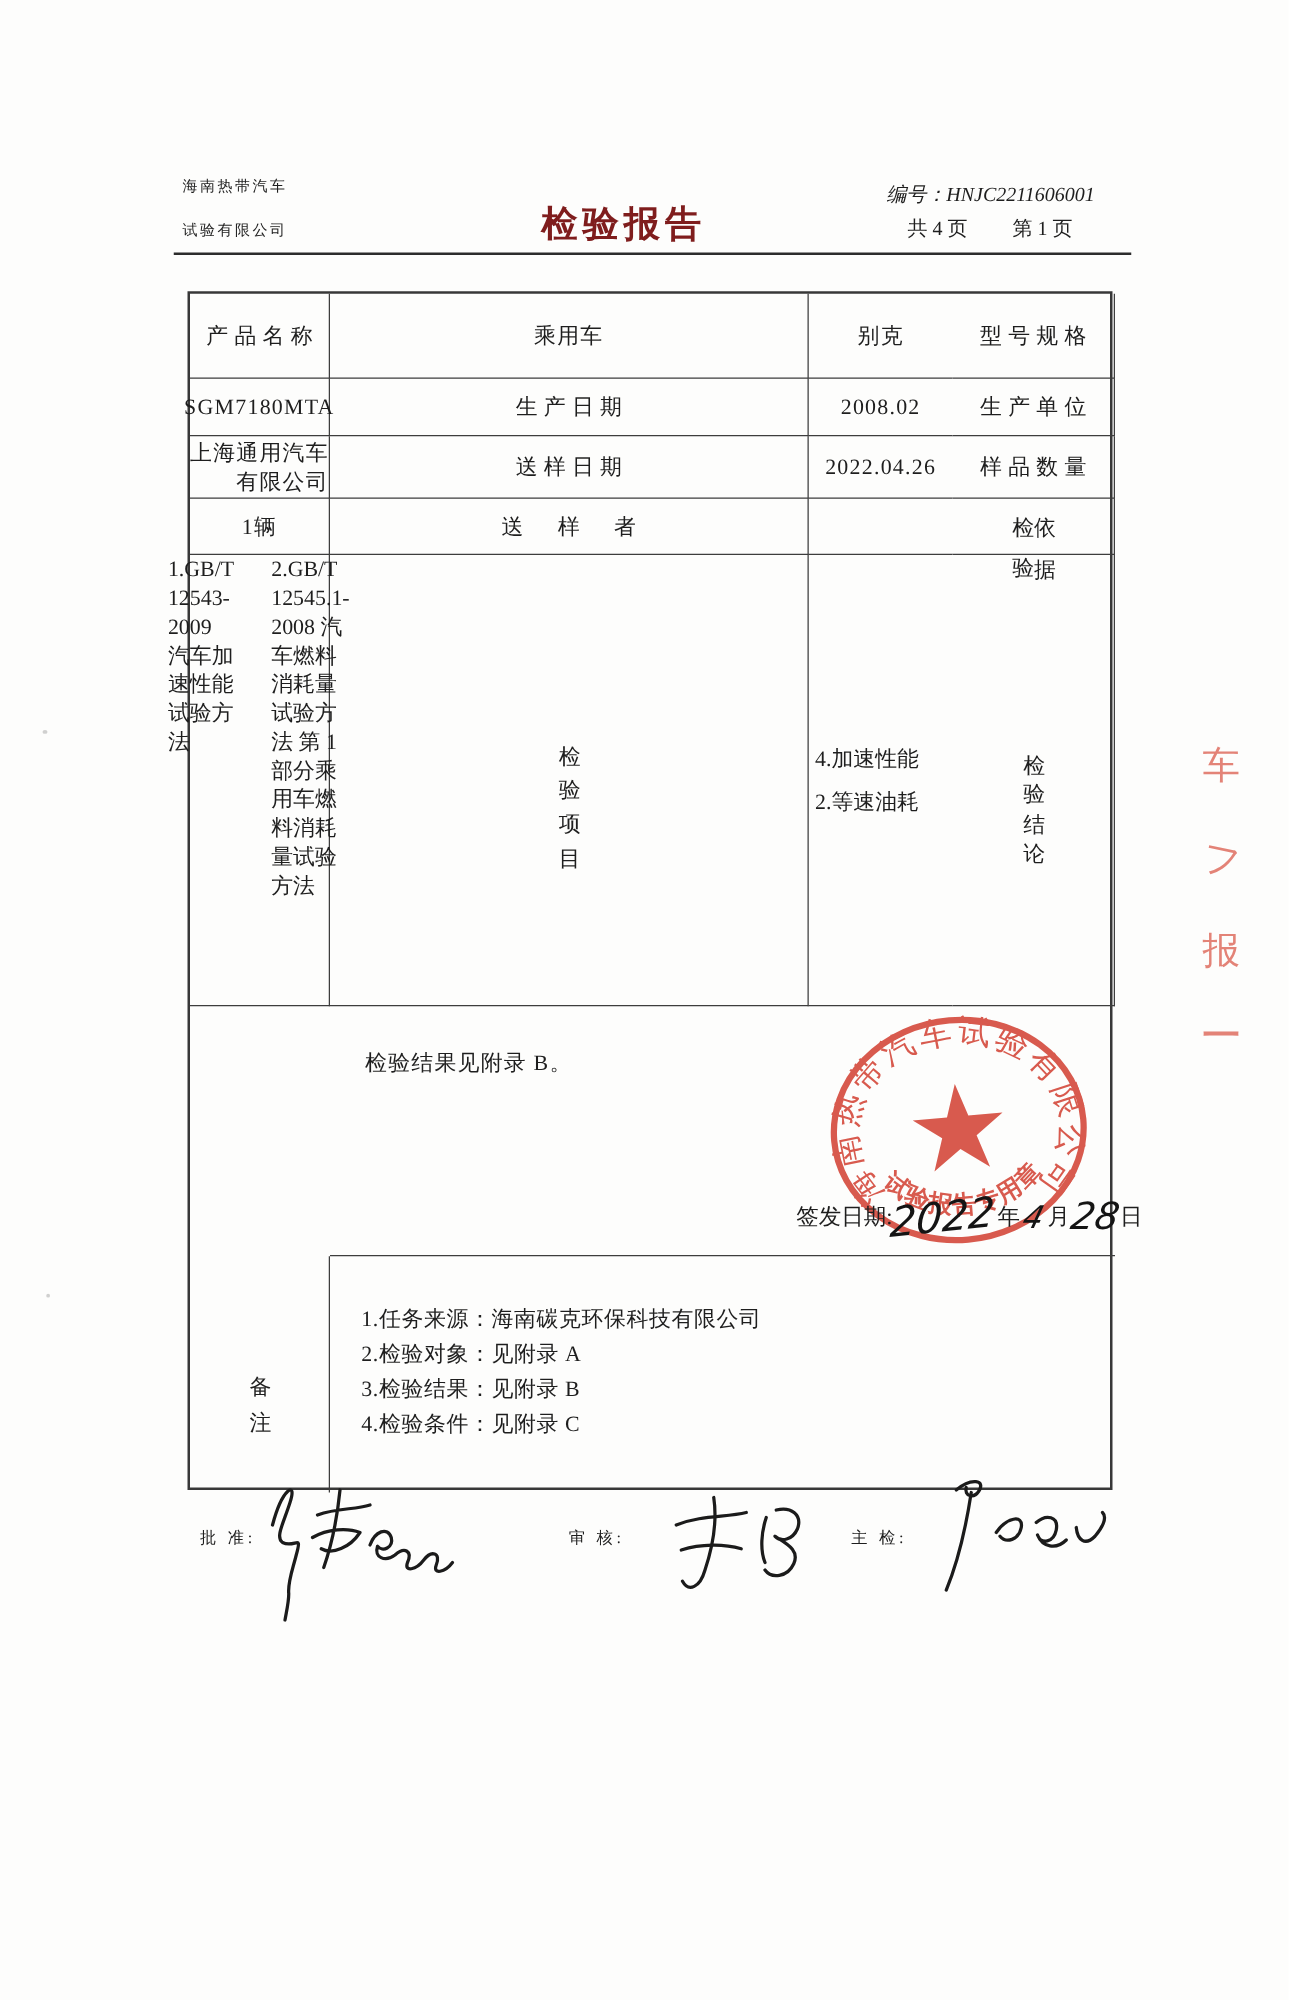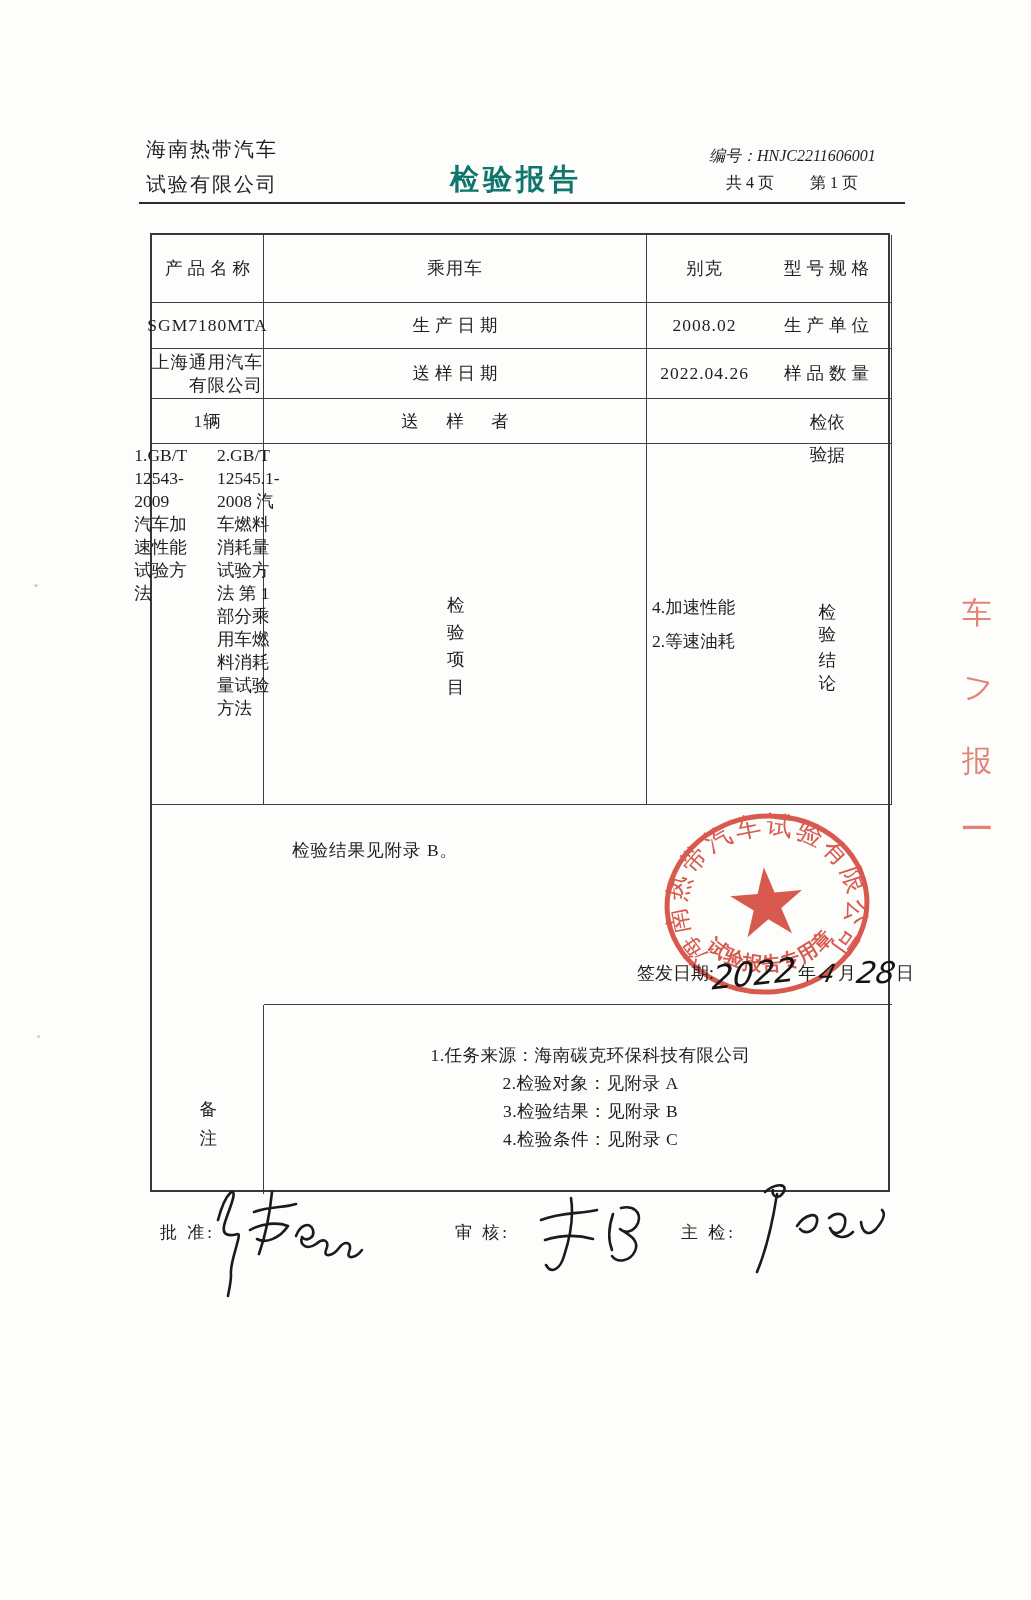--- a/index.html
+++ b/index.html
@@ -10,7 +10,7 @@
     color:#1e1e1e;
   }
   
-  .org { position:absolute; left:146px; top:132px; font-size:20px; letter-spacing:2px; line-height:35px; }
+  .org { position:absolute; left:146px; top:132px; font-size:12px; letter-spacing:2px; line-height:35px; }
   .doc-title {
     position:absolute; left:366px; top:160px; width:300px; text-align:center;
     font-family:Liberation Sans, sans-serif;

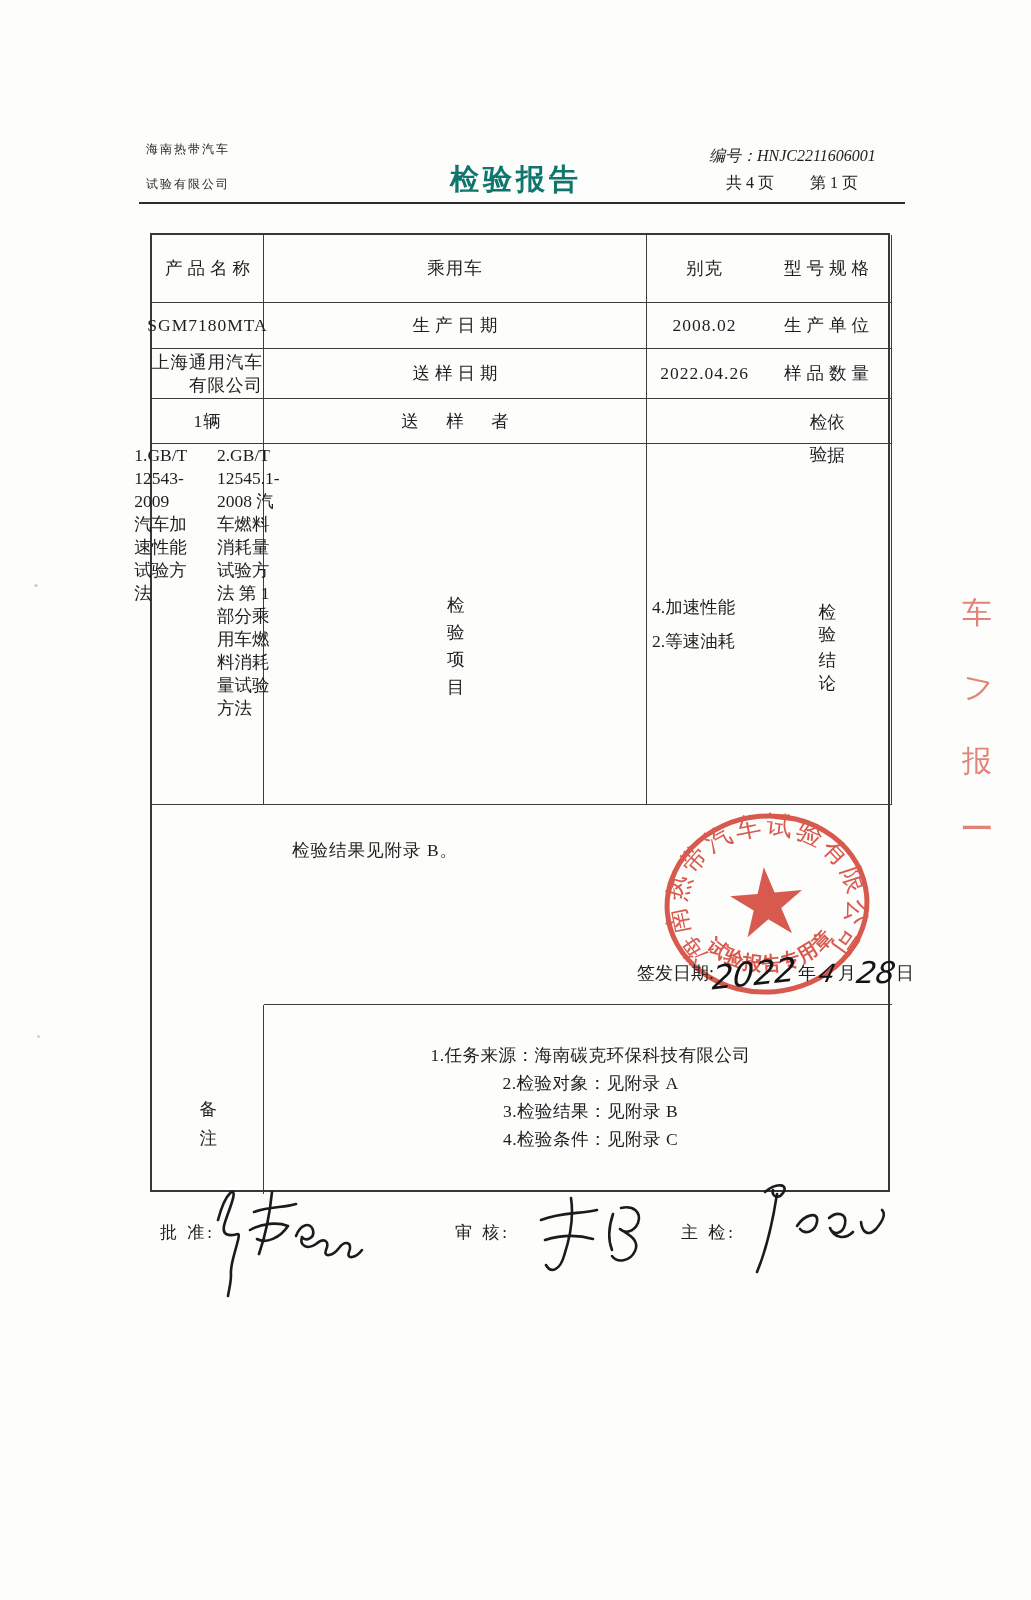--- a/index.html
+++ b/index.html
@@ -12,9 +12,9 @@
   
   .org { position:absolute; left:146px; top:132px; font-size:12px; letter-spacing:2px; line-height:35px; }
   .doc-title {
-    position:absolute; left:366px; top:160px; width:300px; text-align:center;
+    position:absolute; left:349px; top:160px; width:300px; text-align:center;
     font-family:Liberation Sans, sans-serif;
-    font-size:29px; font-weight:700; letter-spacing:4px; color:#0f766e;
+    font-size:29px; font-weight:700; letter-spacing:4px; color:#7f1d1d;
   }
   .report-no { position:absolute; left:709px; top:146px; font-size:16px; white-space:nowrap;font-style:italic; }
   .page-counts { position:absolute; left:726px; top:173px; font-size:16px; white-space:nowrap; }

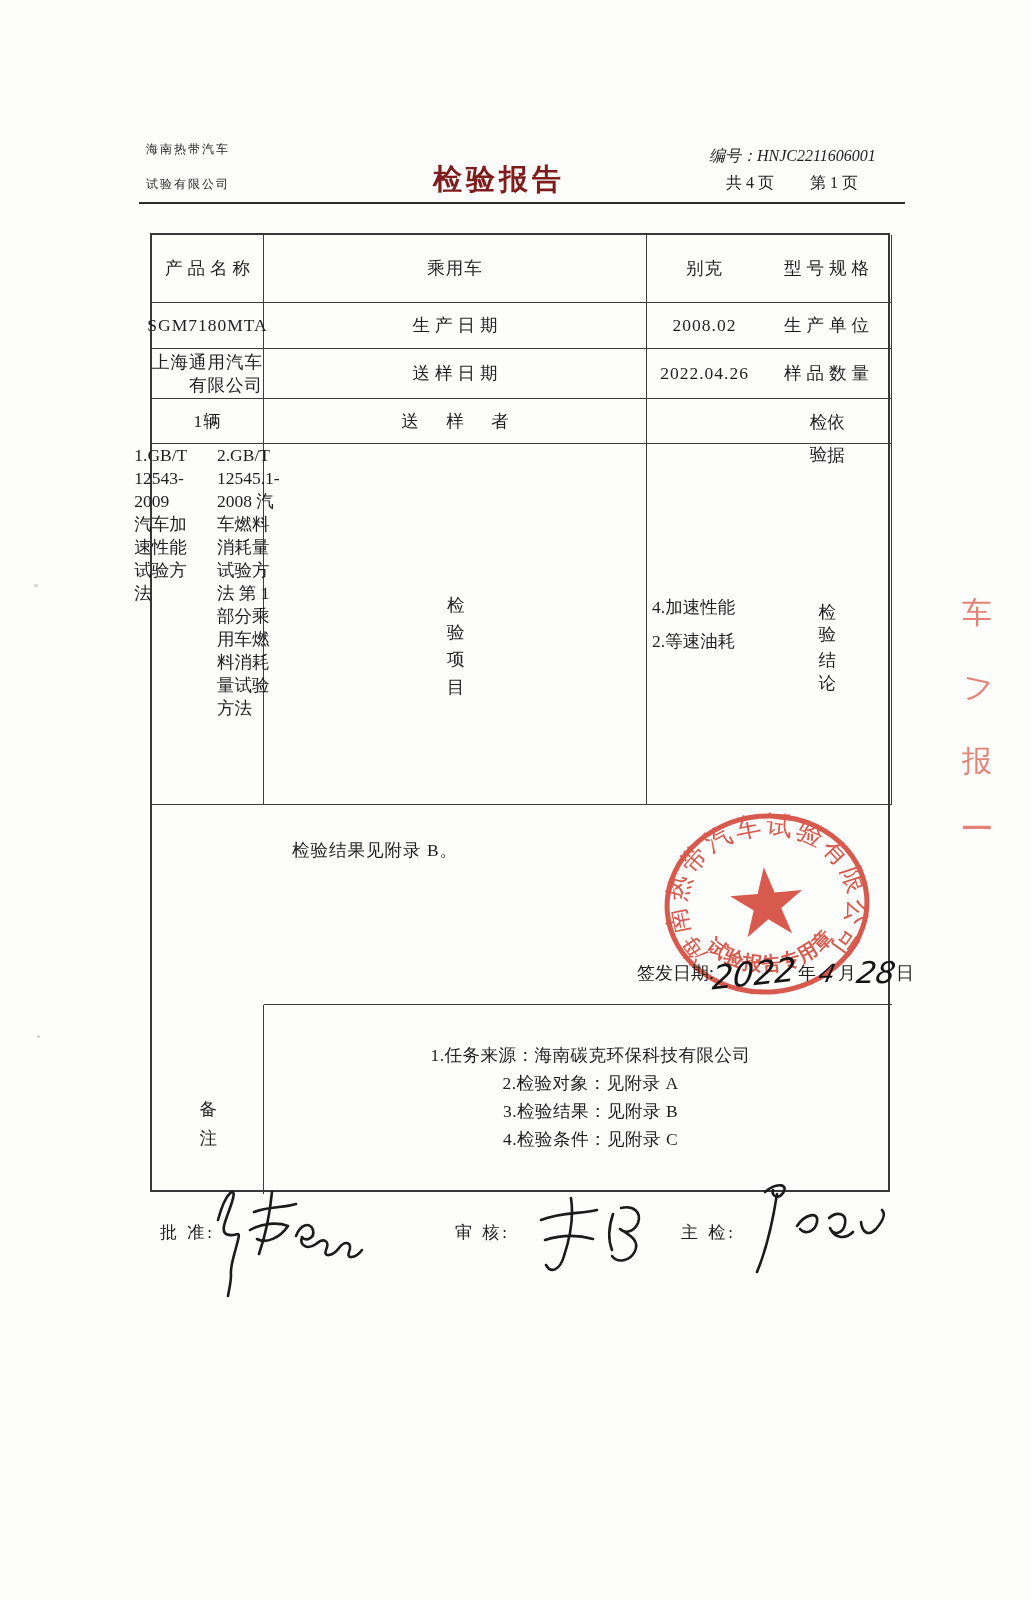--- a/index.html
+++ b/index.html
@@ -44,7 +44,7 @@
   .items-cell { flex-direction:column; align-items:flex-start; justify-content:center; padding-left:5px; gap:11px; }
   .conclusion-cell { position:relative; align-items:flex-start; justify-content:flex-start; }
   .conclusion-text { position:absolute; left:28px; top:34px; letter-spacing:1px; }
-  .remarks-cell { flex-direction:column; align-items:center; justify-content:flex-start; padding:36px 0 0 25px; }
+  .remarks-cell { flex-direction:column; align-items:flex-start; justify-content:flex-start; padding:36px 0 0 25px; }
   .remarks-cell div { line-height:28px; letter-spacing:0.5px; }
 
   

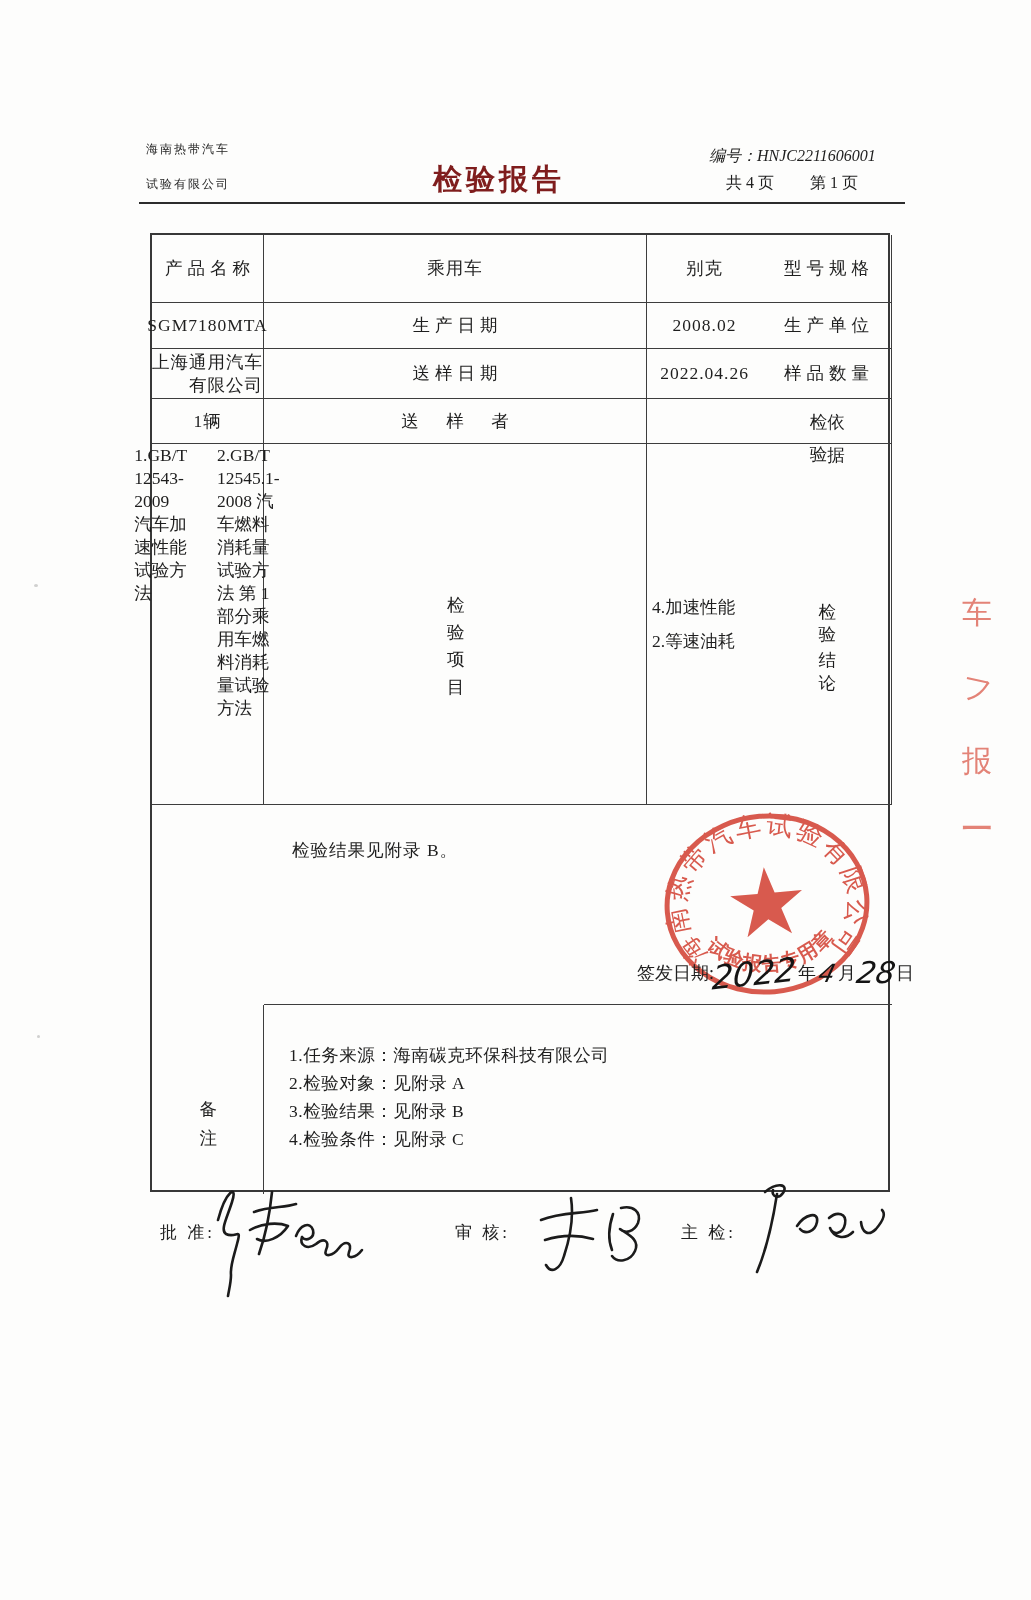--- a/index.html
+++ b/index.html
@@ -73,7 +73,7 @@
   .edge-ch4 { margin-top:38px; font-weight:bold; }
 
   
-  .sig-label { position:absolute; font-size:17px; letter-spacing:3px; white-space:nowrap; }
+  .sig-label { position:absolute; font-size:13px; letter-spacing:3px; white-space:nowrap; }
   .sig-svg { position:absolute; }
   .sig-svg path { fill:none; stroke:#1b1b1b; stroke-width:2.6; stroke-linecap:round; stroke-linejoin:round; }
 

